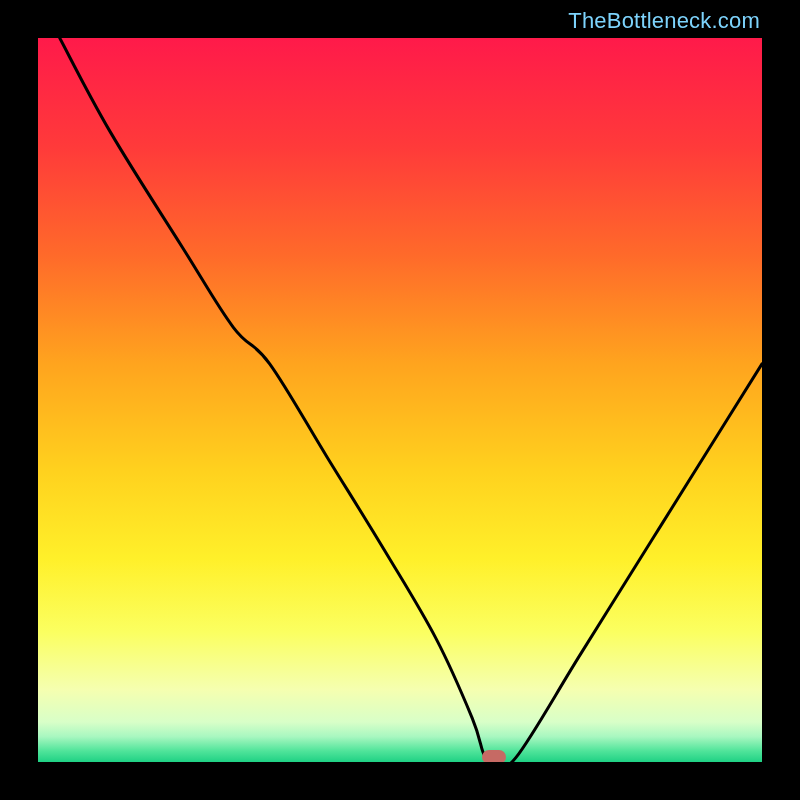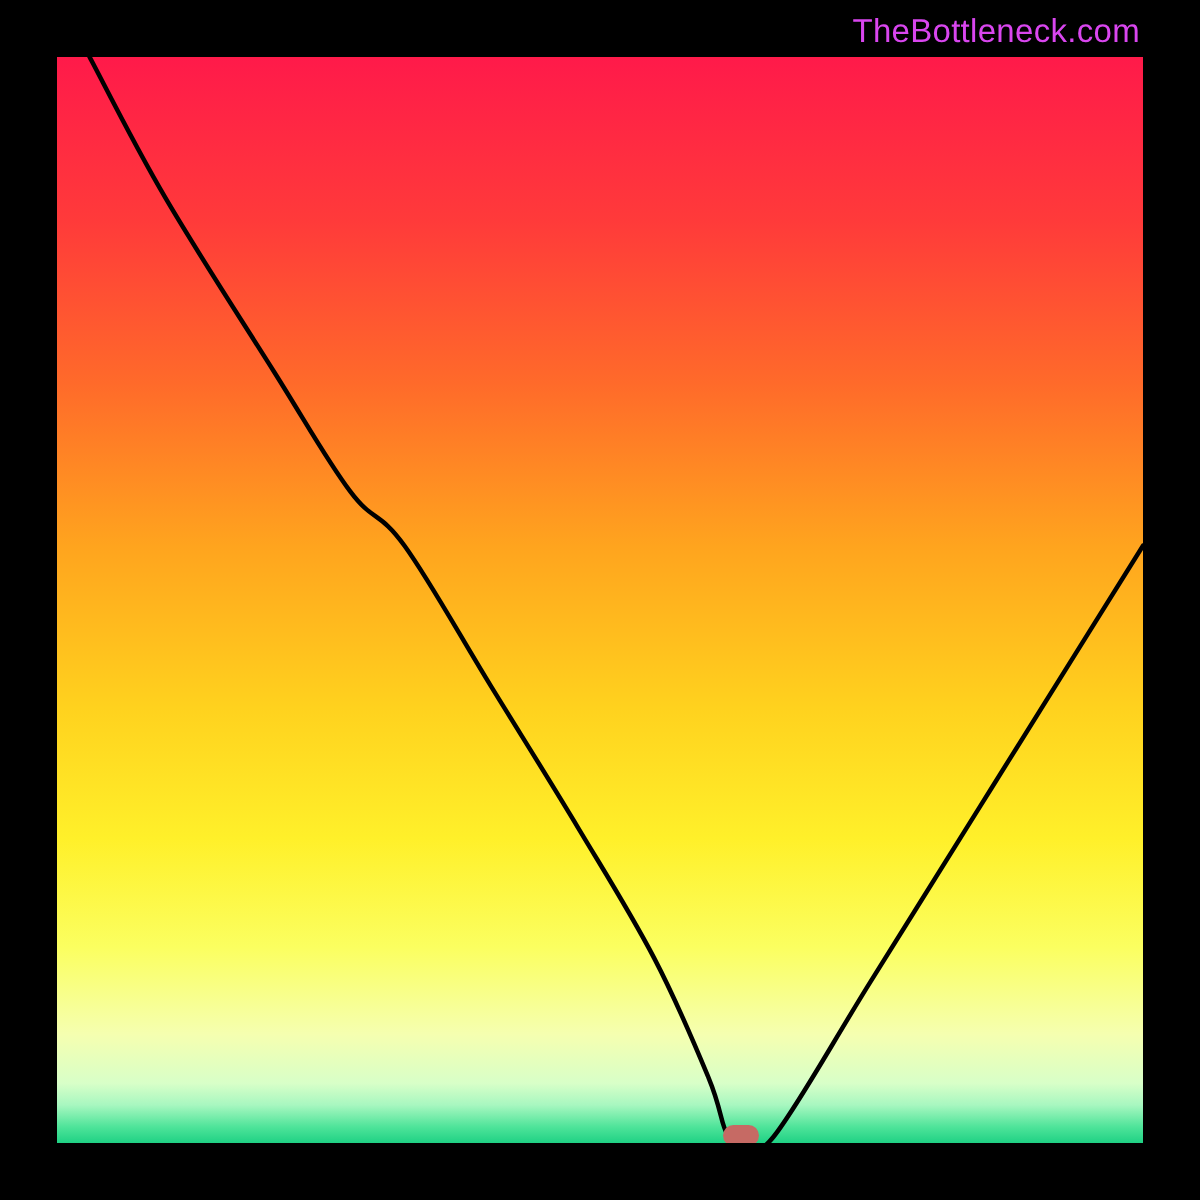--- a/index.html
+++ b/index.html
@@ -37,7 +37,7 @@
     position: absolute;
     top: 8px;
     right: 40px;
-    color: #d946ef;
+    color: #7dd3fc;
     font-size: 22px;
     font-weight: 500;
     letter-spacing: 0.2px;

